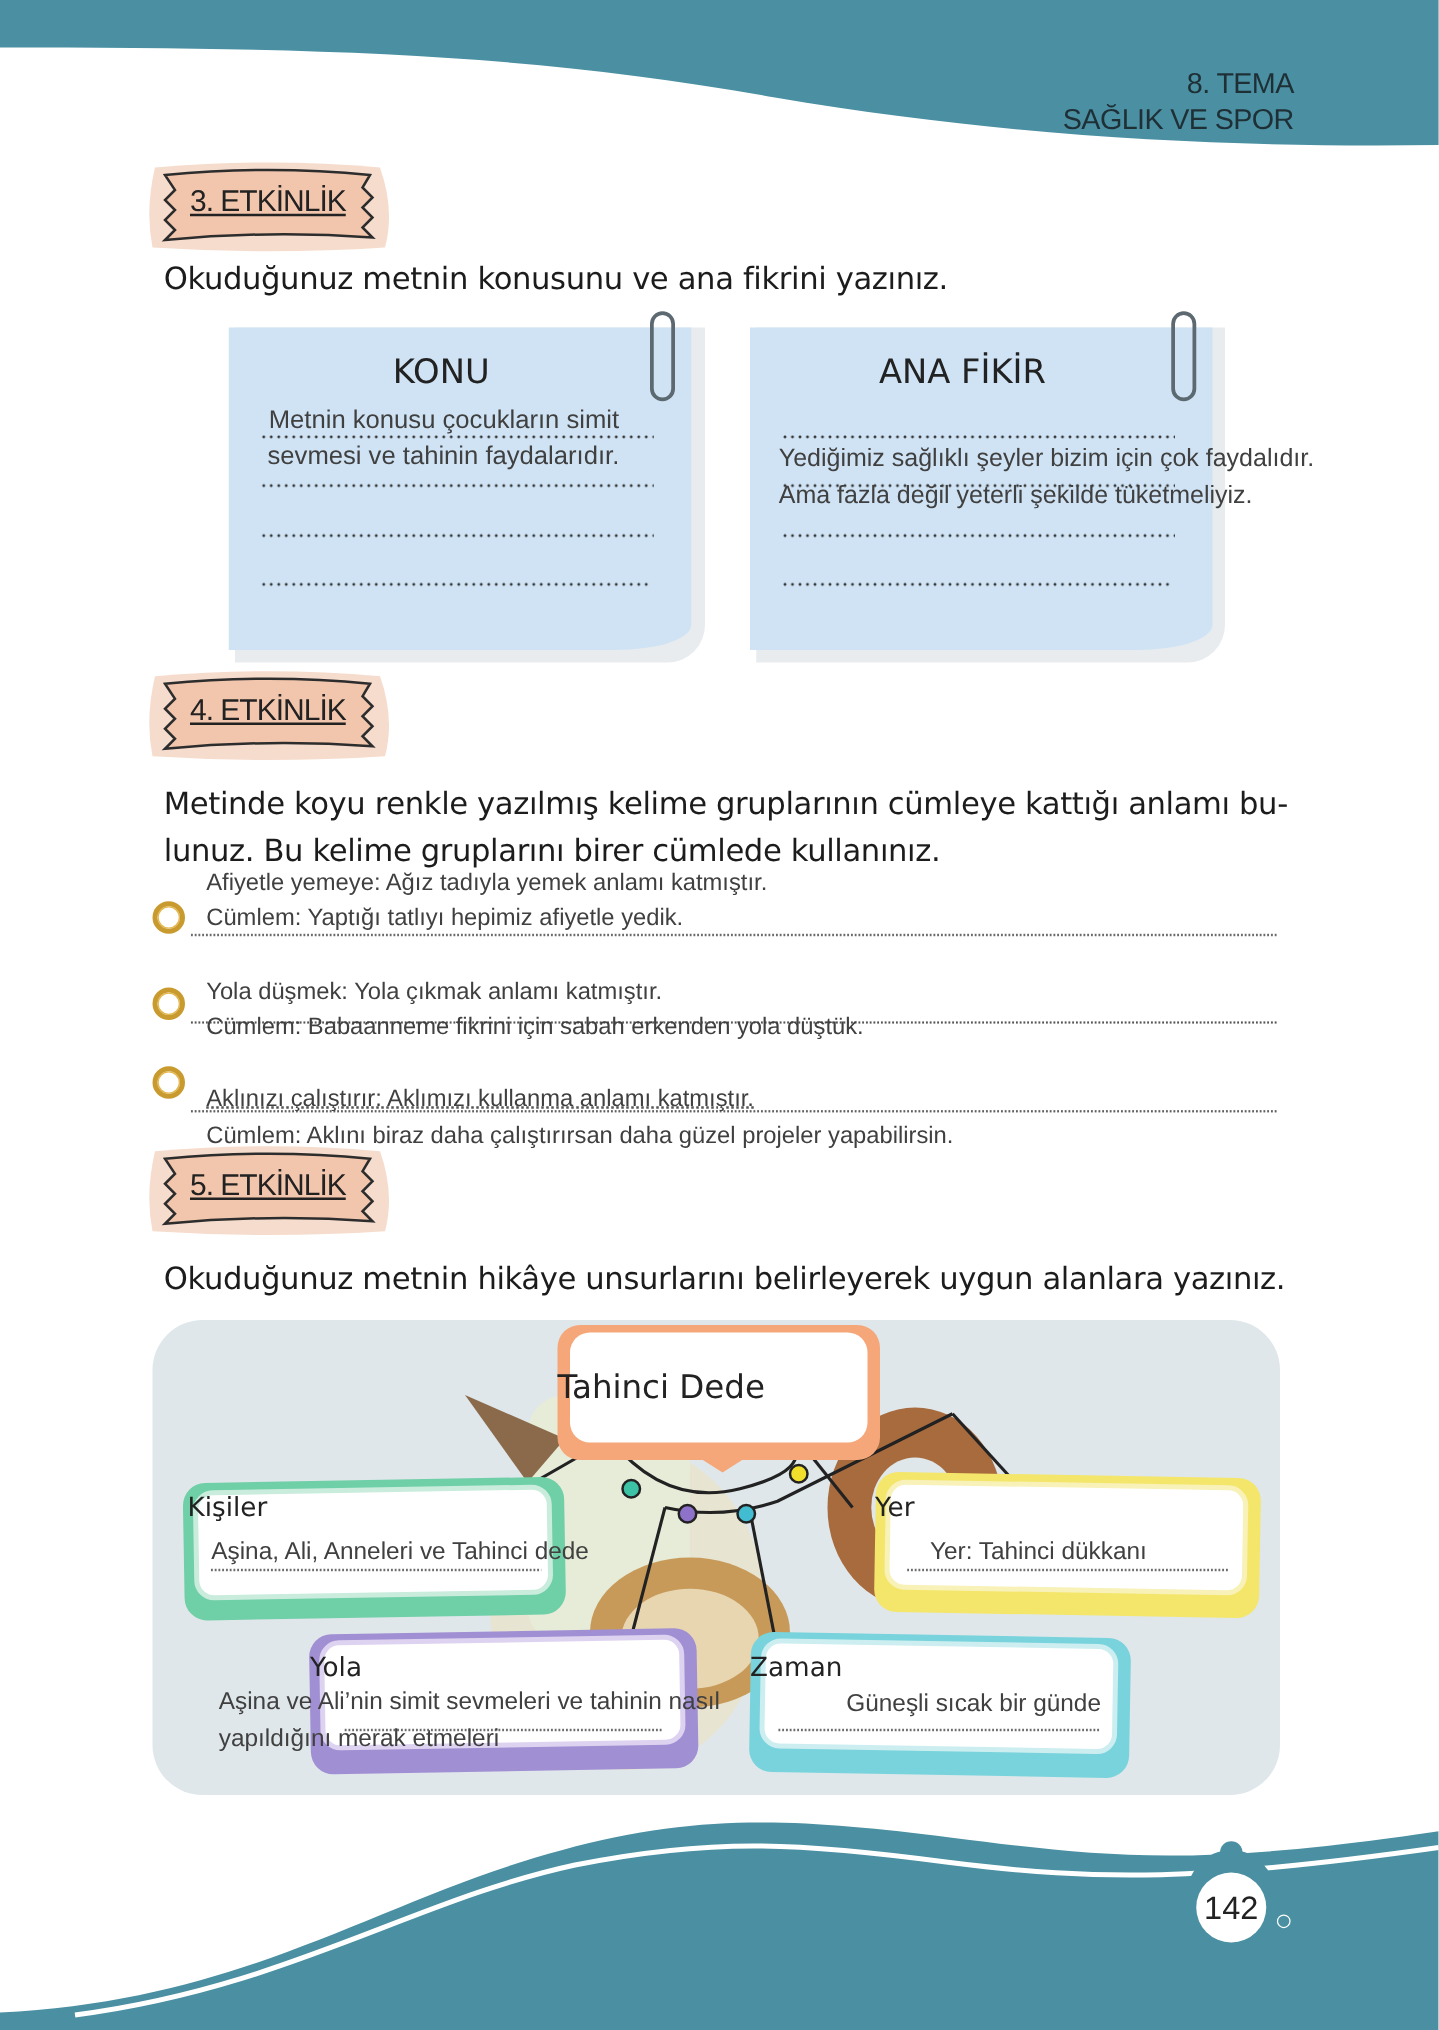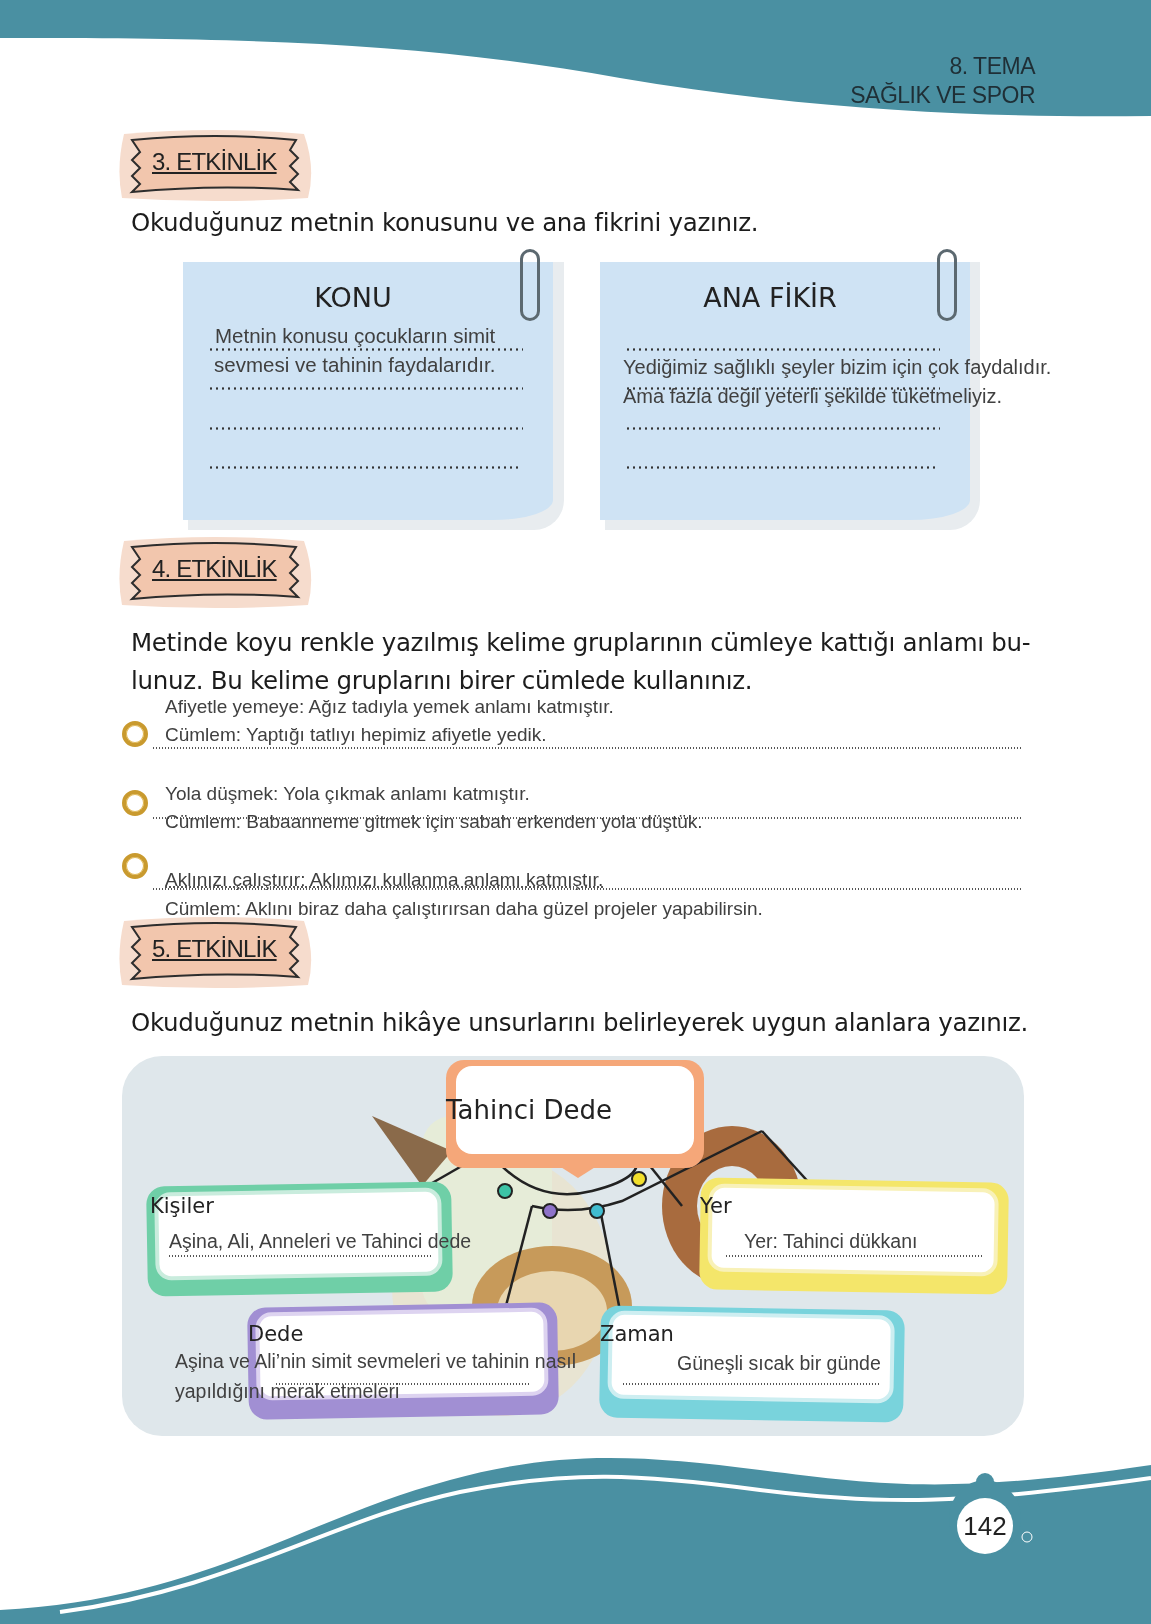--- a/index.html
+++ b/index.html
@@ -102,7 +102,7 @@
 <div class="ring" style="left:122px; top:790px;"></div>
 <div class="dotline-thin" style="left:152px; top:817px; width:870px;"></div>
 <div class="answer" style="left:165px; top:783px; font-size:19px;">Yola düşmek: Yola çıkmak anlamı katmıştır.</div>
-<div class="answer" style="left:165px; top:811px; font-size:19px;">Cümlem: Babaanneme gitmek için sabah erkenden yola düştük.</div>
+<div class="answer" style="left:165px; top:811px; font-size:19px;">Cümlem: Babaanneme fikrini için sabah erkenden yola düştük.</div>
 
 <div class="ring" style="left:122px; top:853px;"></div>
 <div class="dotline-thin" style="left:152px; top:888px; width:870px;"></div>

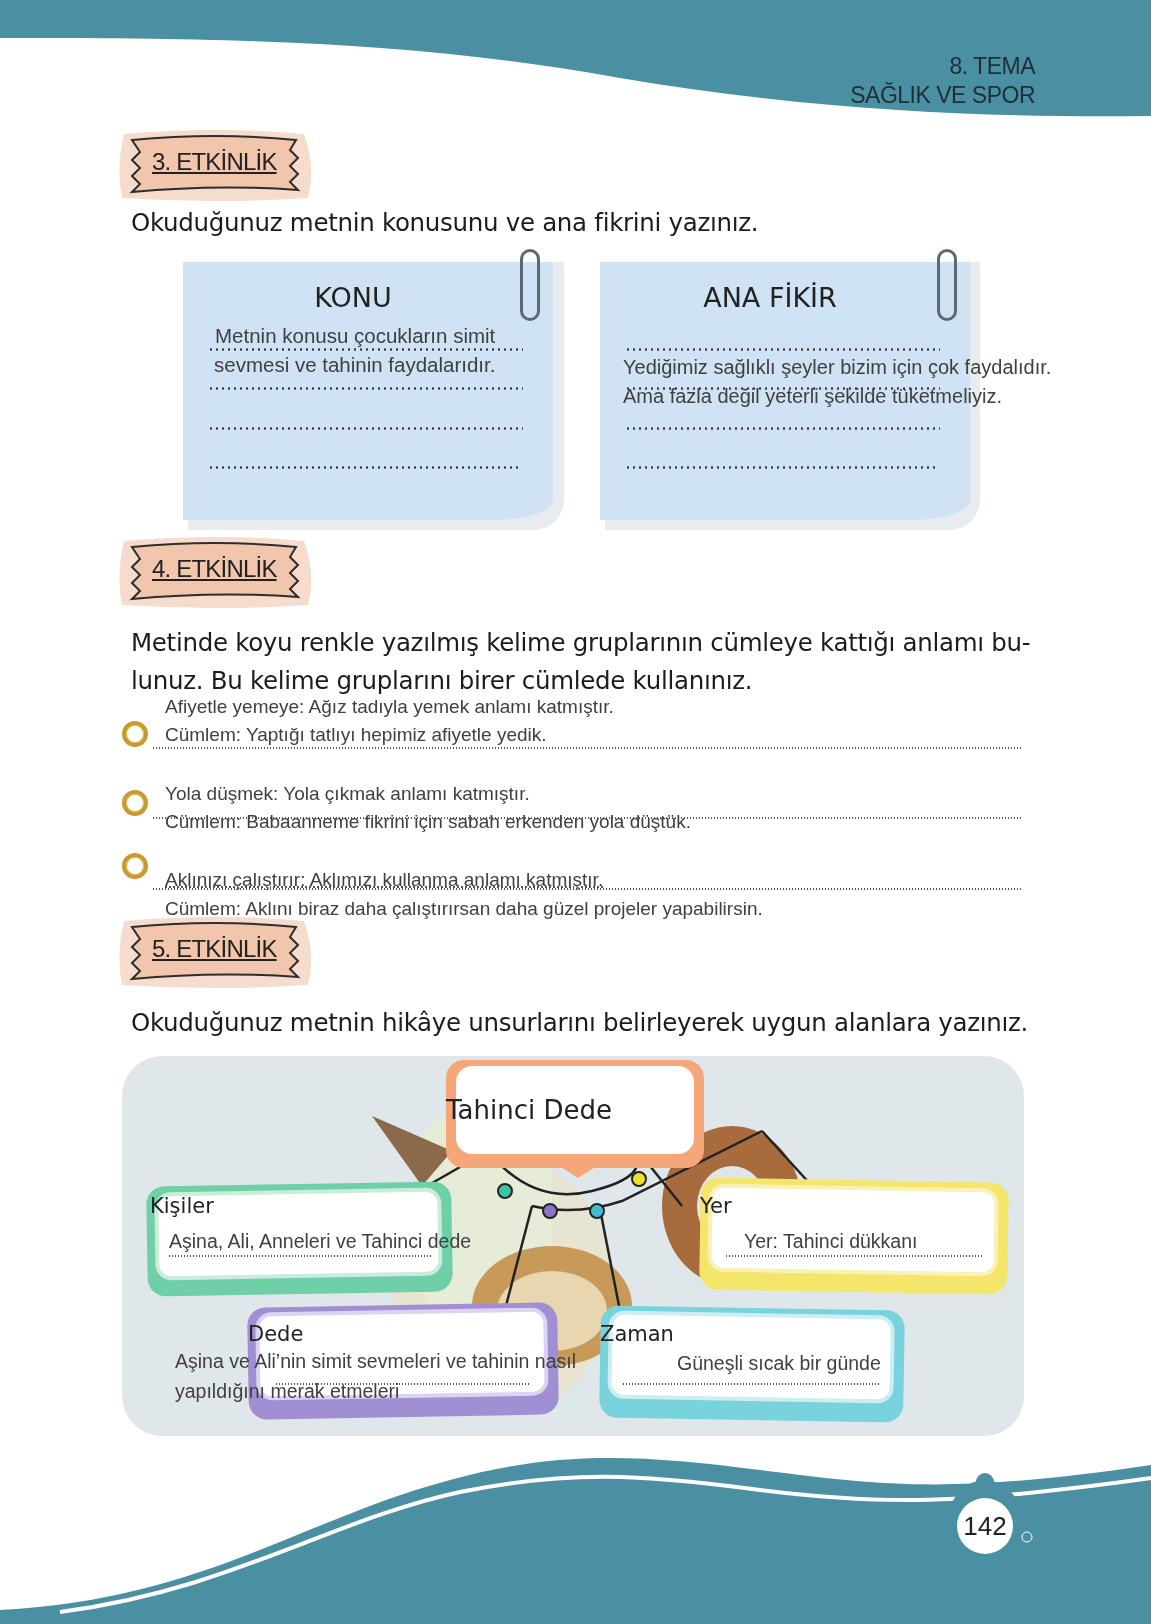--- a/index.html
+++ b/index.html
@@ -166,7 +166,7 @@
 <div class="box" style="left:248px; top:1305px; width:310px; height:112px; background:#a18fd3; transform:rotate(-1deg);">
   <div class="box-inner" style="left:8px; top:5px; width:292px; height:88px; background:#fff; border:4px solid #ddd3f0;"></div>
 </div>
-<div class="box-label abs" style="left:248px; top:1322px; width:310px;">Dede</div>
+<div class="box-label abs" style="left:248px; top:1322px; width:310px;">Yola</div>
 <div class="dotline-thin" style="left:275px; top:1383px; width:255px;"></div>
 <div class="answer" style="left:175px; top:1350px; font-size:19.5px;">Aşina ve Ali’nin simit sevmeleri ve tahinin nasıl</div>
 <div class="answer" style="left:175px; top:1380px; font-size:19.5px;">yapıldığını merak etmeleri</div>

